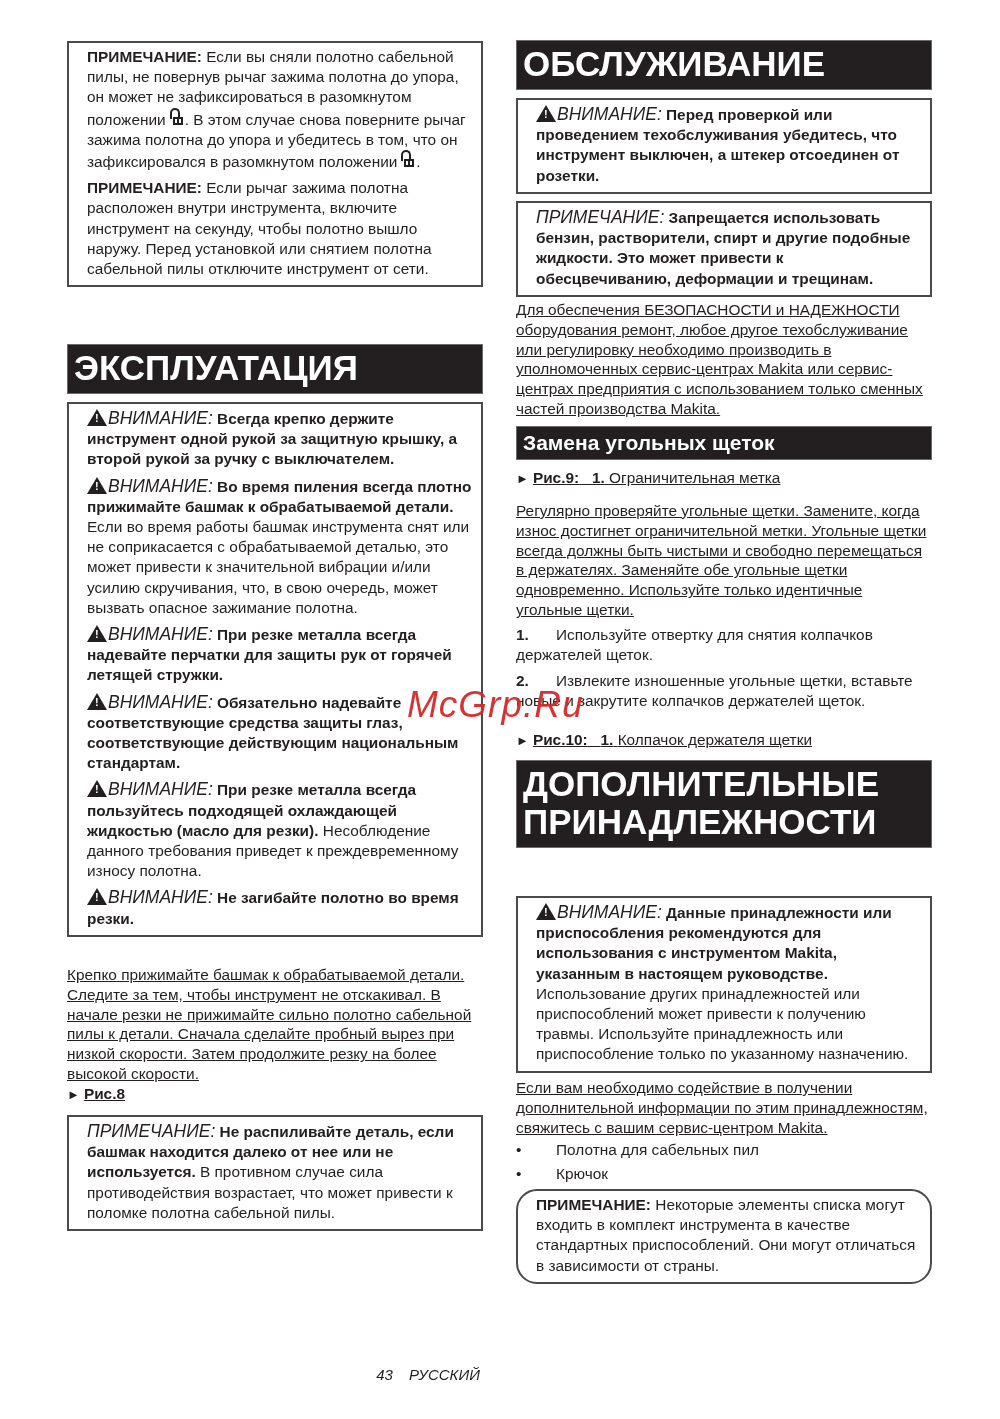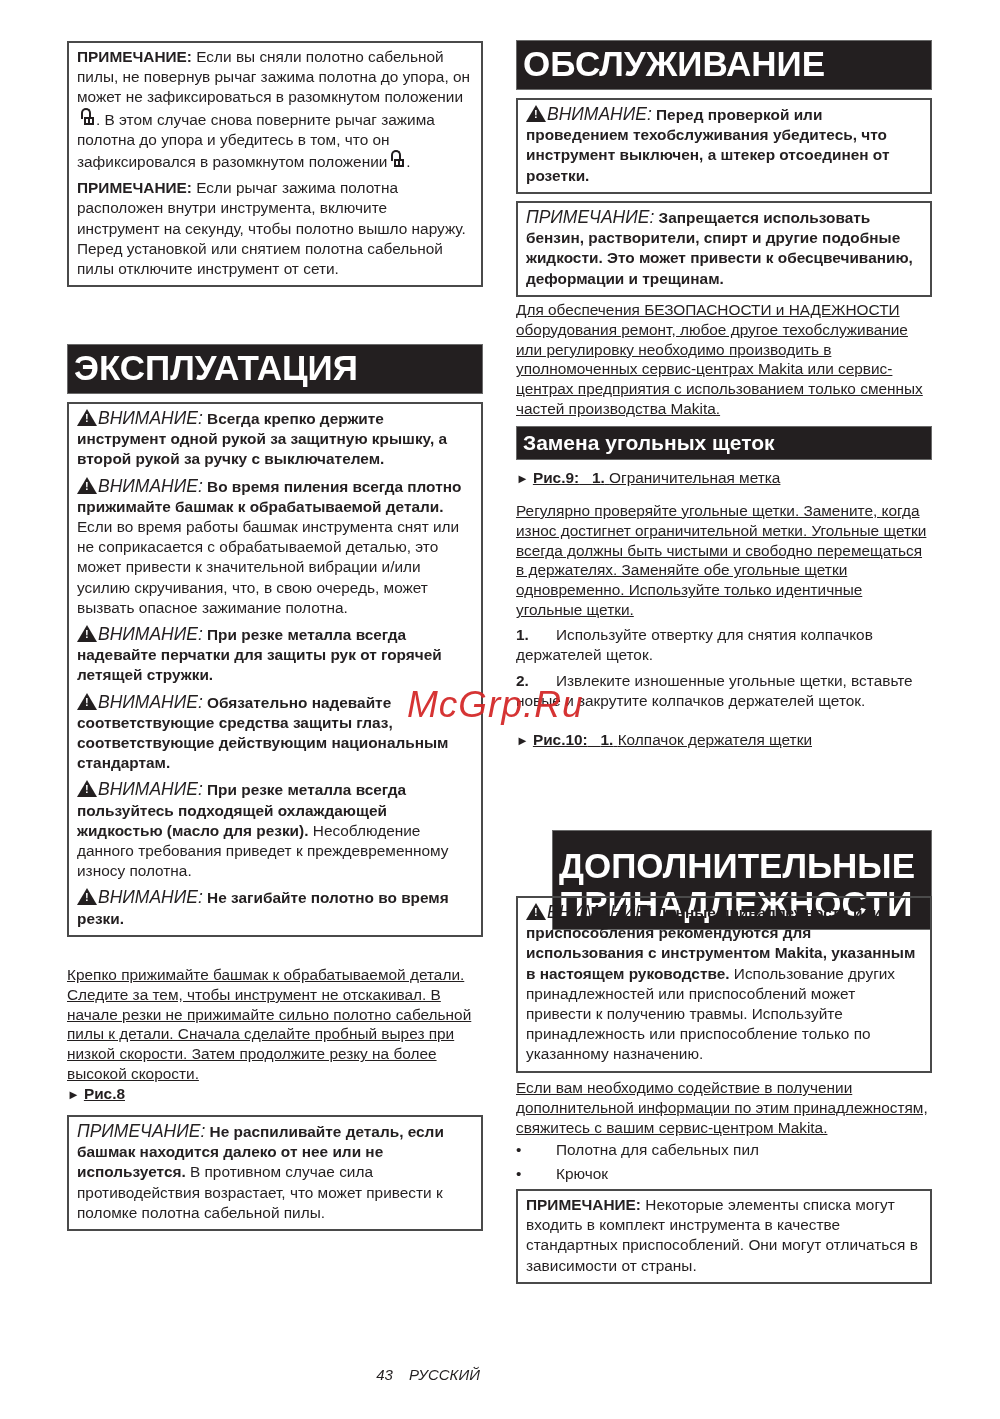--- a/index.html
+++ b/index.html
@@ -9,7 +9,7 @@
     .col-left { left: 67px; }
     .col-right { left: 516px; }
     .abs { position: absolute; left: 0; right: 0; }
-    .box { border: 2px solid #4a4a4a; padding: 4px 8px 6px 8px; box-sizing: border-box;
+    .box { border: 2px solid #4a4a4a; padding: 4px 8px 6px 18px; box-sizing: border-box;
            font-size: 15.4px; line-height: 20.2px; }
     .box p { margin: 0 0 6px 0; }
     .box p:last-child { margin-bottom: 0; }

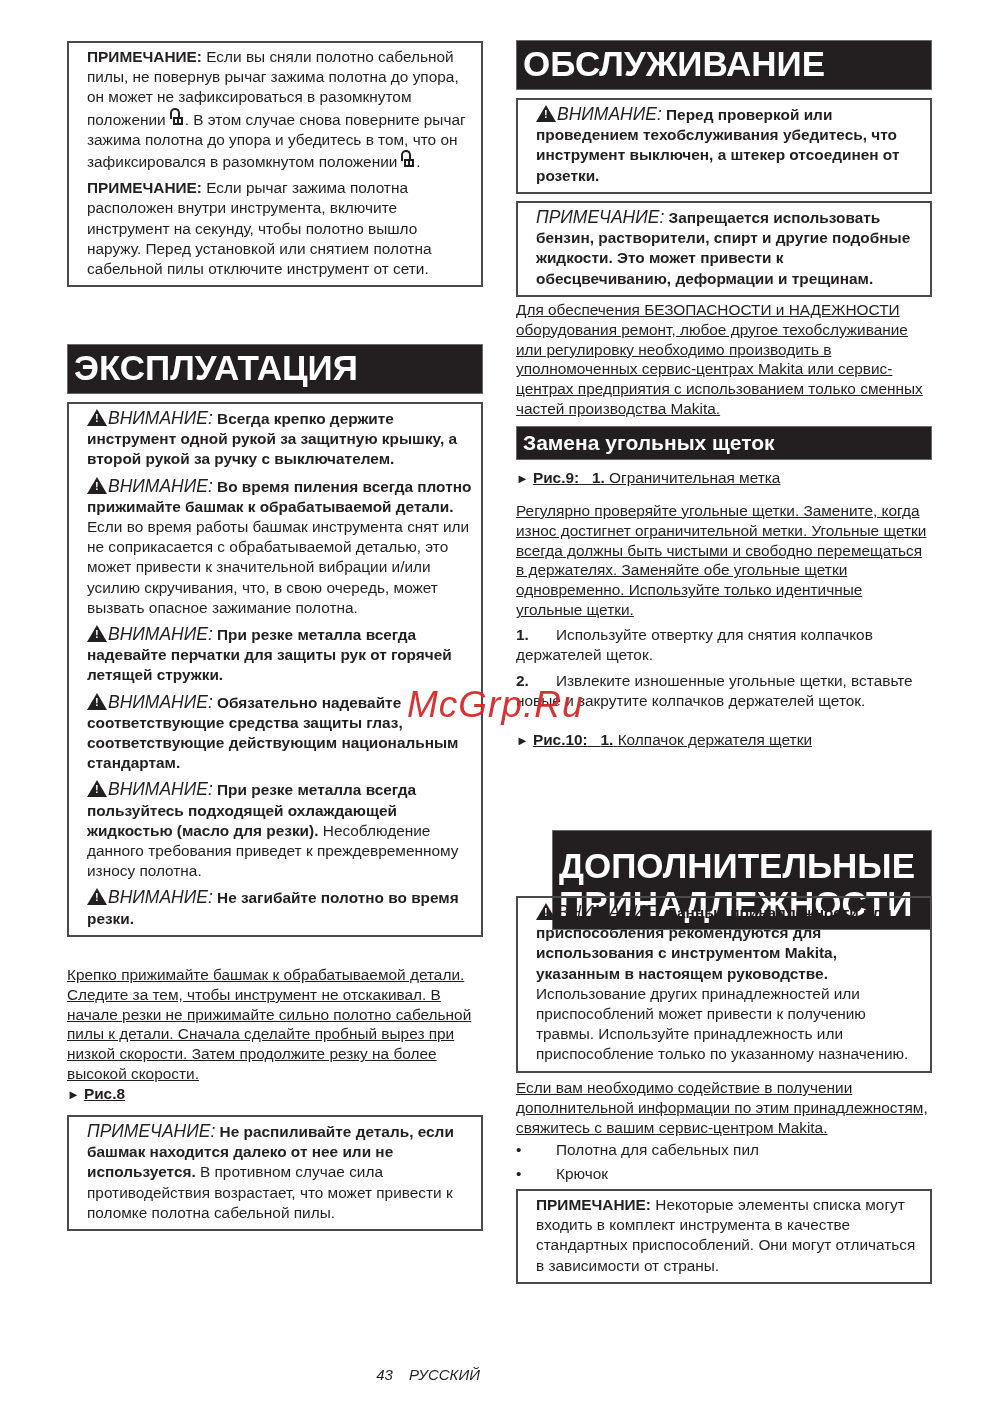--- a/index.html
+++ b/index.html
@@ -111,7 +111,7 @@
     <p><span class="arrow">►</span><span class="b">Рис.10:</span>&nbsp;&nbsp;&nbsp;<span class="b">1.</span> <span>Колпачок держателя щетки</span></p>
   </div>
 
-  <div class="abs hdr hdr-big" style="top:830px; line-height:38px; padding-top:16px; padding-bottom:6px;margin-left:36px;">
+  <div class="abs hdr hdr-big" style="top:760px; line-height:38px; padding-top:4px; padding-bottom:6px;">
     <div>ДОПОЛНИТЕЛЬНЫЕ</div>
     <div>ПРИНАДЛЕЖНОСТИ</div>
   </div>

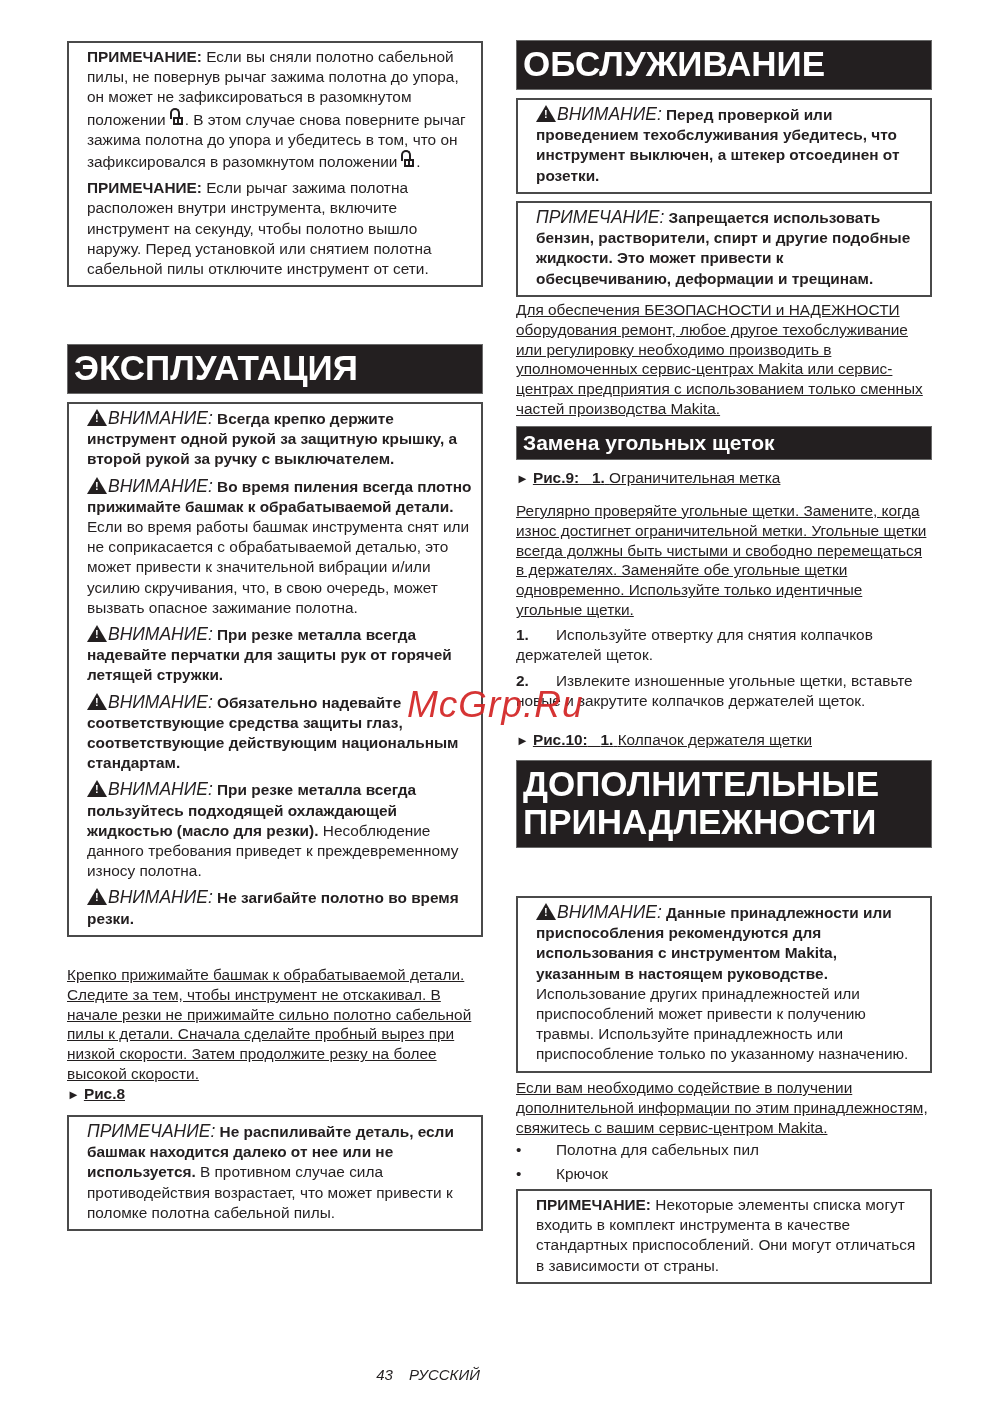--- a/index.html
+++ b/index.html
@@ -131,7 +131,7 @@
     <span class="bullet">•</span><span>Крючок</span>
   </div>
 
-  <div class="abs box" style="top:1189px;">
+  <div class="abs box" style="top:1189px;border-radius:21px;">
     <p><span class="b">ПРИМЕЧАНИЕ:</span> <span>Некоторые элементы списка могут входить в комплект инструмента в качестве стандартных приспособлений. Они могут отличаться в зависимости от страны.</span></p>
   </div>
 </div>

